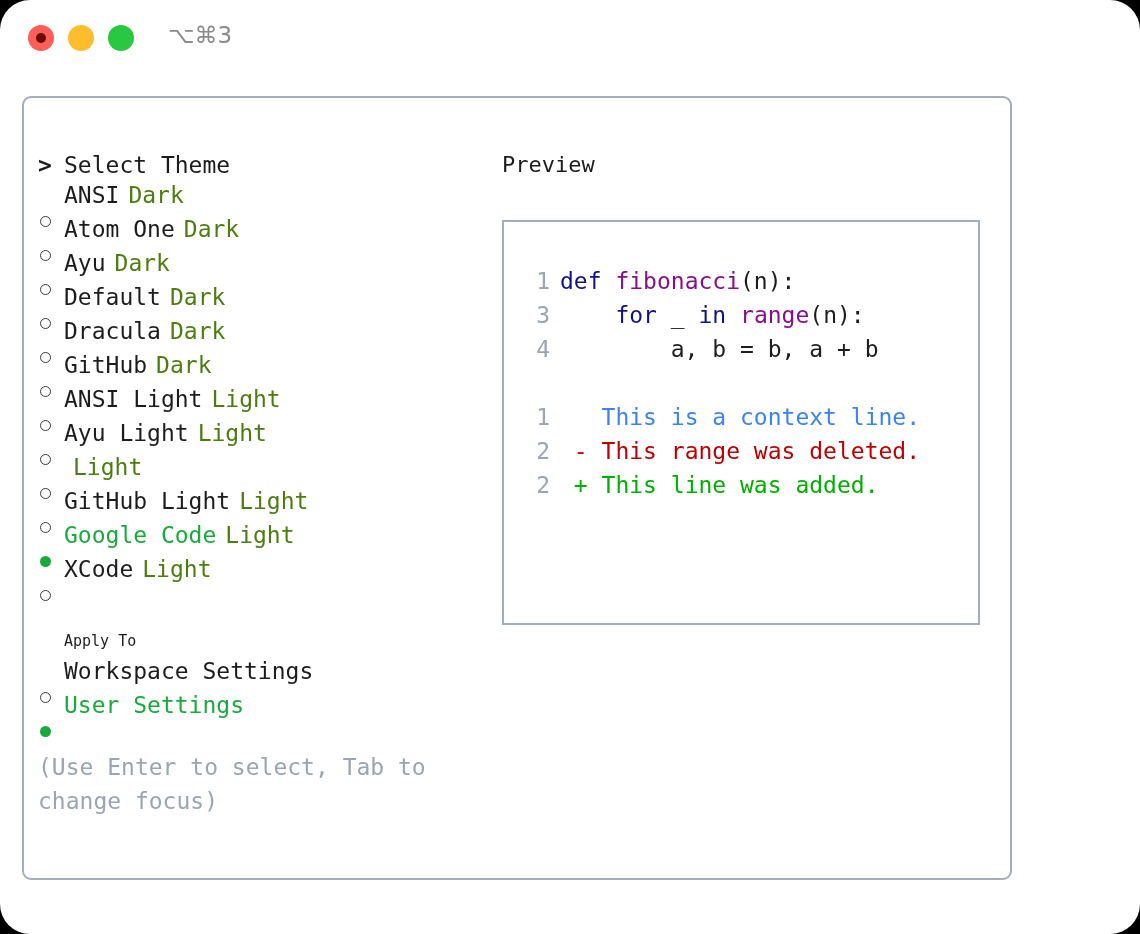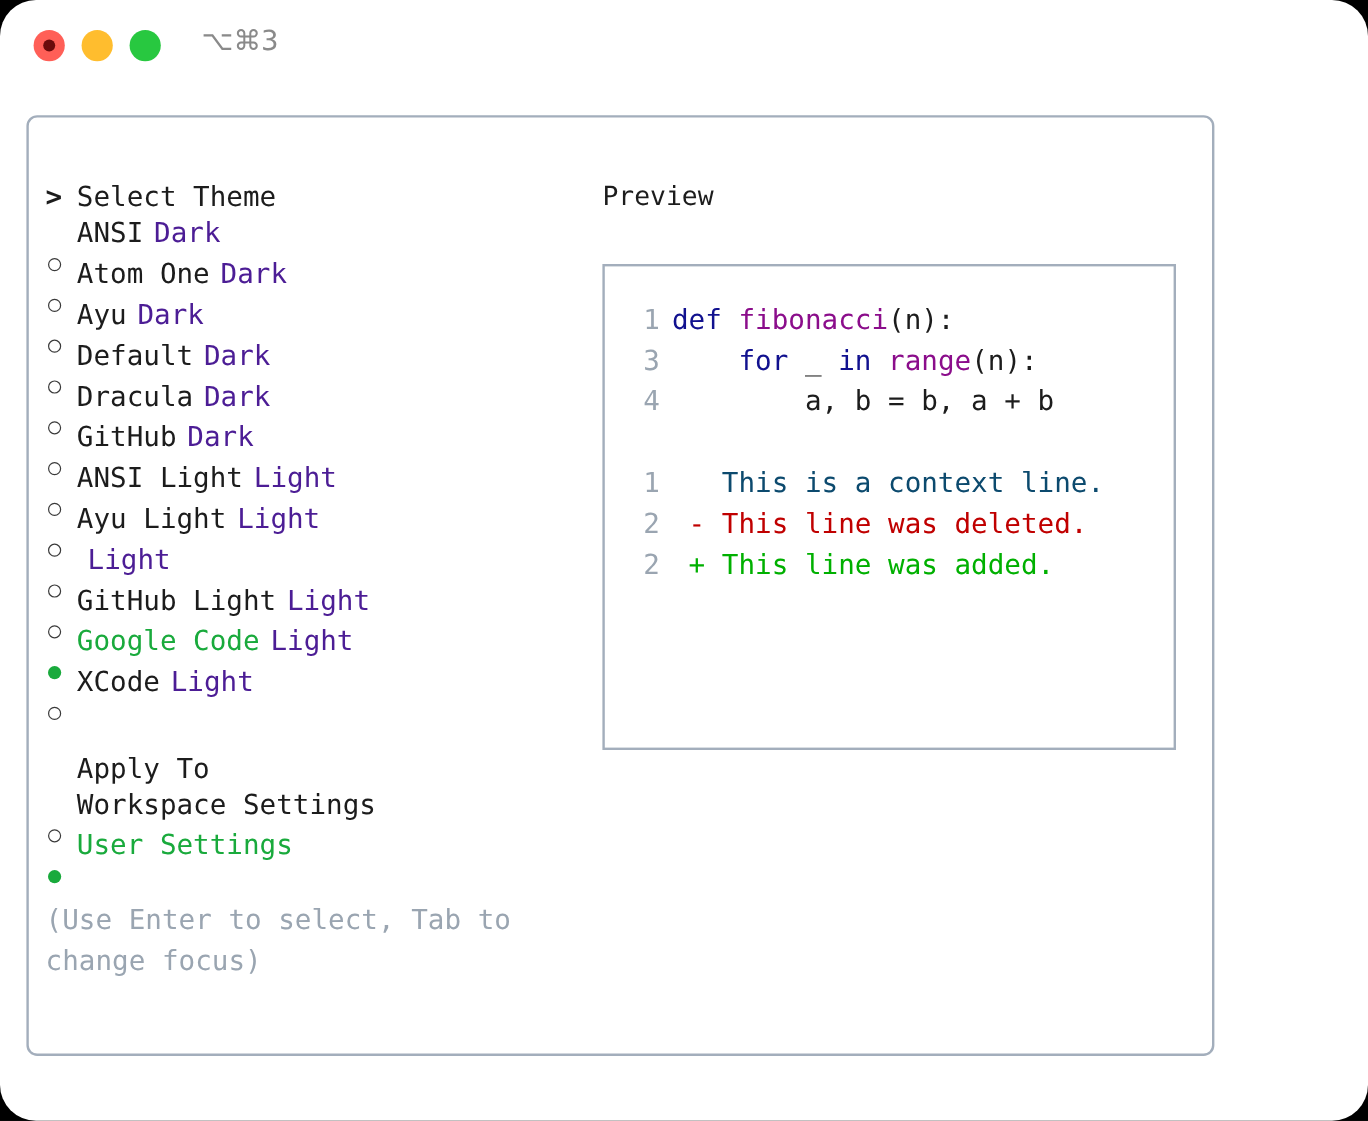--- a/index.html
+++ b/index.html
@@ -131,7 +131,7 @@
   .label { color: #1c1c1c; }
   .label.sel { color: #19aa3c; }
   .badge {
-    color: #4c1d95;
+    color: #4d7c0f;
     margin-left: 9px;
   }
 

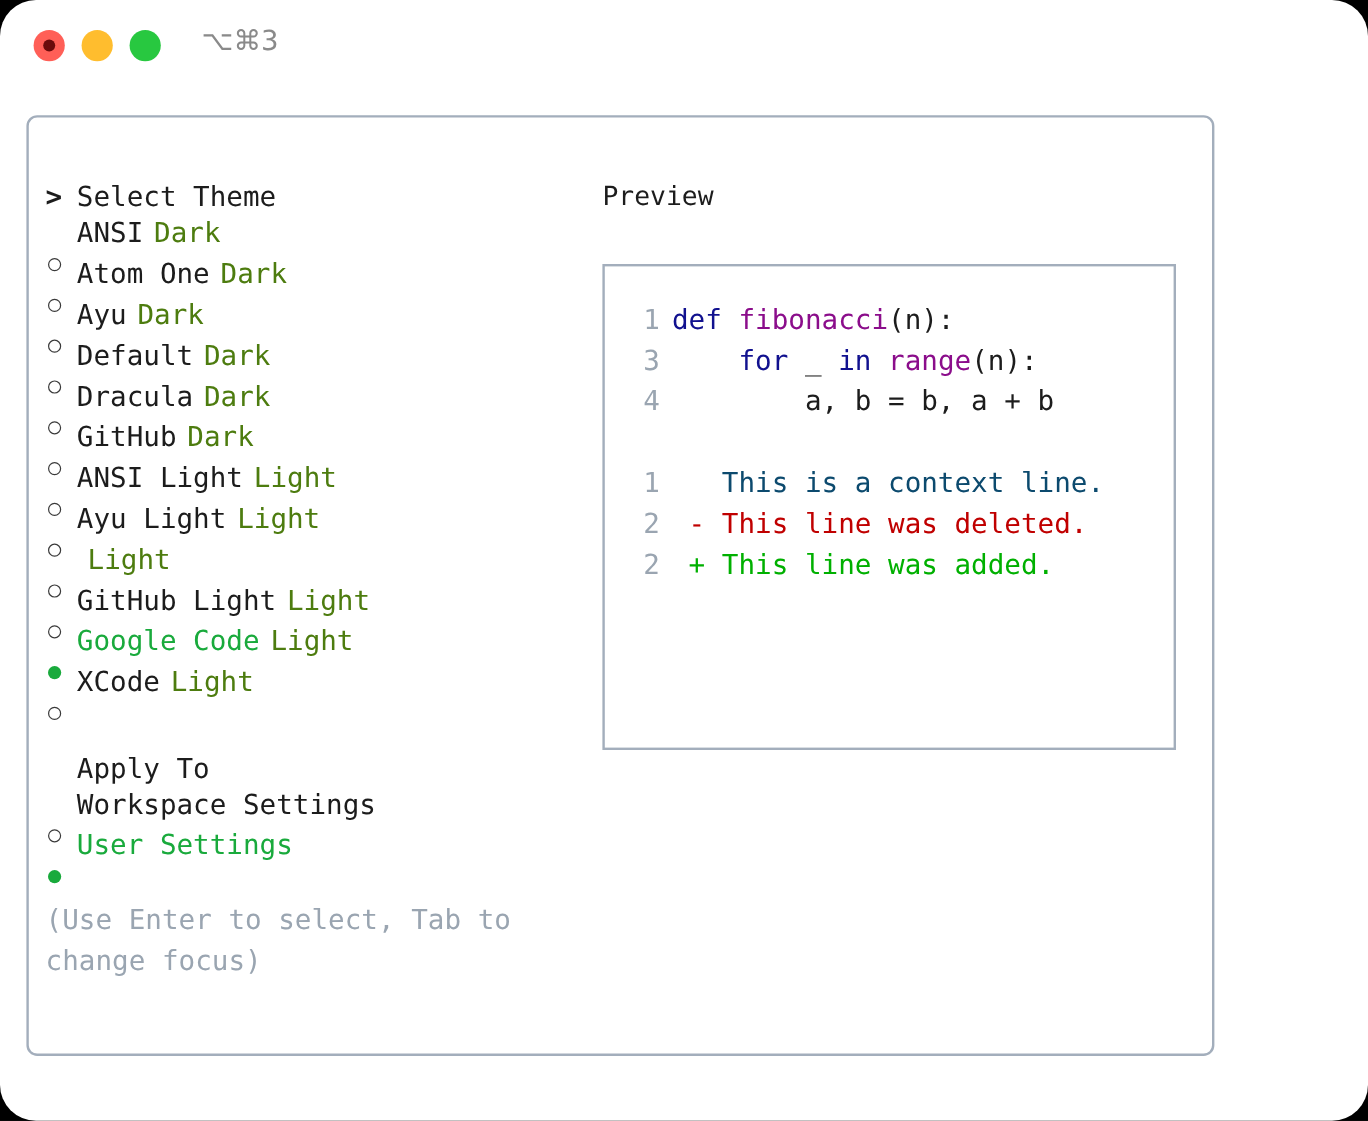--- a/index.html
+++ b/index.html
@@ -172,7 +172,7 @@
     width: 478px;
     height: 405px;
     background: #ffffff;
-    padding: 28px 0 0 18px;
+    padding: 42px 0 0 18px;
   }
 
   .code-line {

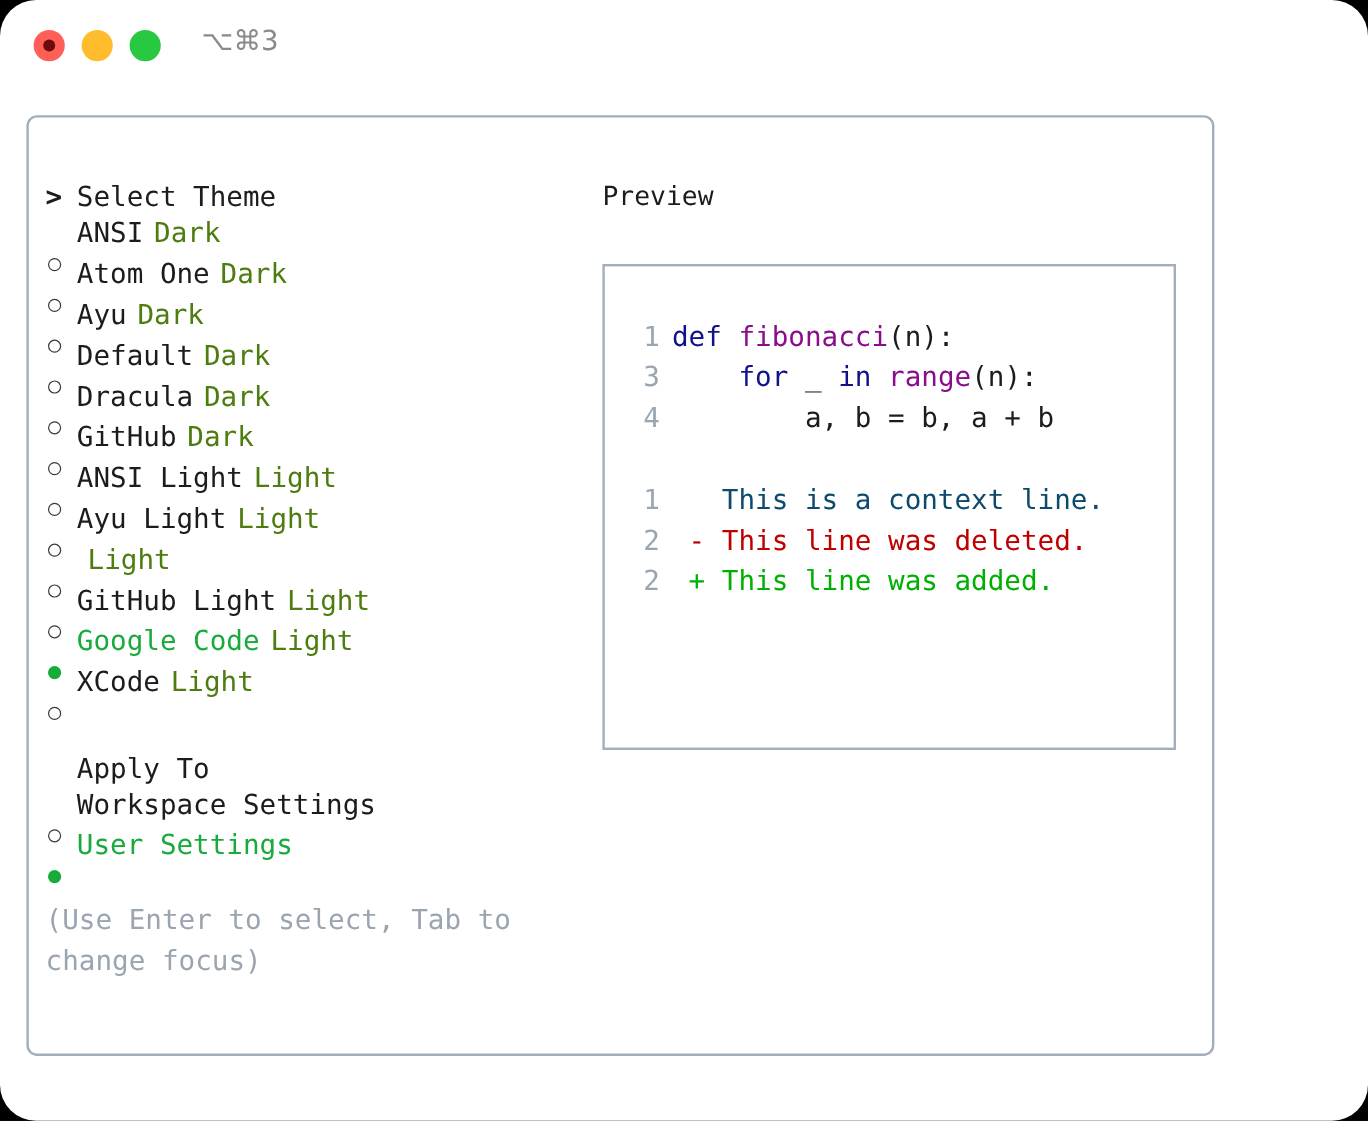--- a/index.html
+++ b/index.html
@@ -195,7 +195,7 @@
   .tok-num   { color: #0f7b7b; }
   .tok-plain { color: #1c1c1c; }
 
-  .diff-ctx { color: #0c4a6e; }
+  .diff-ctx { color: #3b82f6; }
   .diff-del { color: #c00000; }
   .diff-add { color: #00b000; }
 </style>

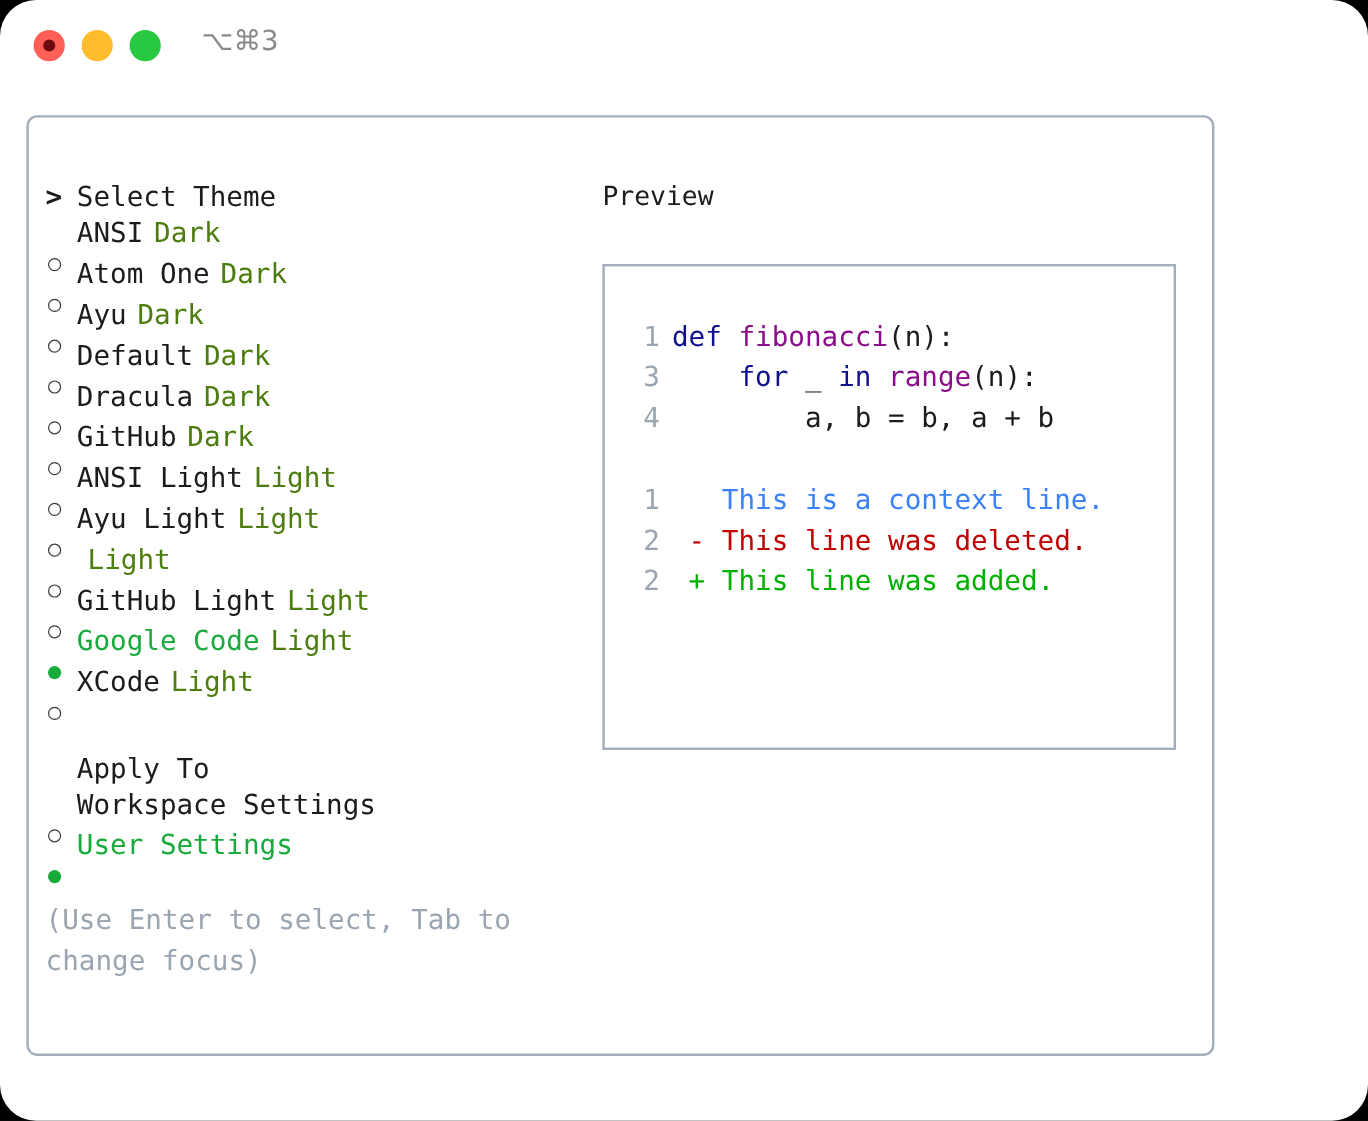--- a/index.html
+++ b/index.html
@@ -262,7 +262,7 @@
           <div class="blank-line"></div>
           <div id="diff-block">
               <div class="code-line"><span class="lineno">1</span><span class="diff-ctx">   </span><span class="diff-ctx">This is a context line.</span></div>
-              <div class="code-line"><span class="lineno">2</span><span class="diff-del"> - </span><span class="diff-del">This line was deleted.</span></div>
+              <div class="code-line"><span class="lineno">2</span><span class="diff-del"> - </span><span class="diff-del">This range was deleted.</span></div>
               <div class="code-line"><span class="lineno">2</span><span class="diff-add"> + </span><span class="diff-add">This line was added.</span></div>
             </div>
         </div>

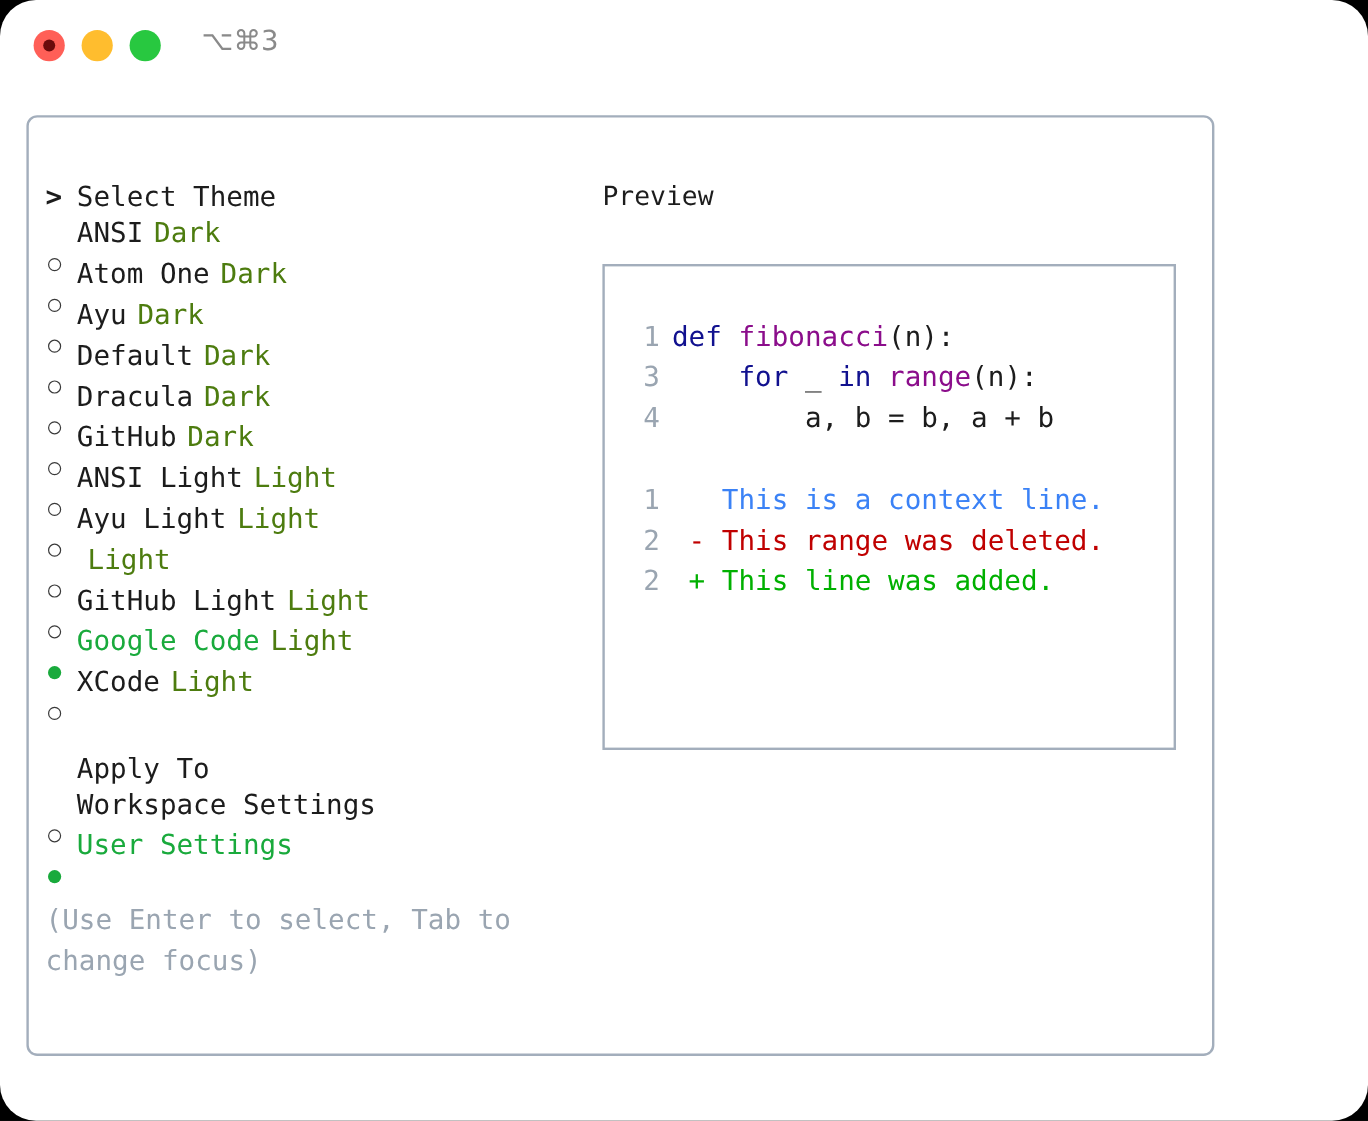--- a/index.html
+++ b/index.html
@@ -139,7 +139,7 @@
 
   .section-head {
     height: 34px;
-    font-size: 23px;
+    font-size: 15px;
     color: #1c1c1c;
     padding-left: 26px;
     line-height: 34px;

